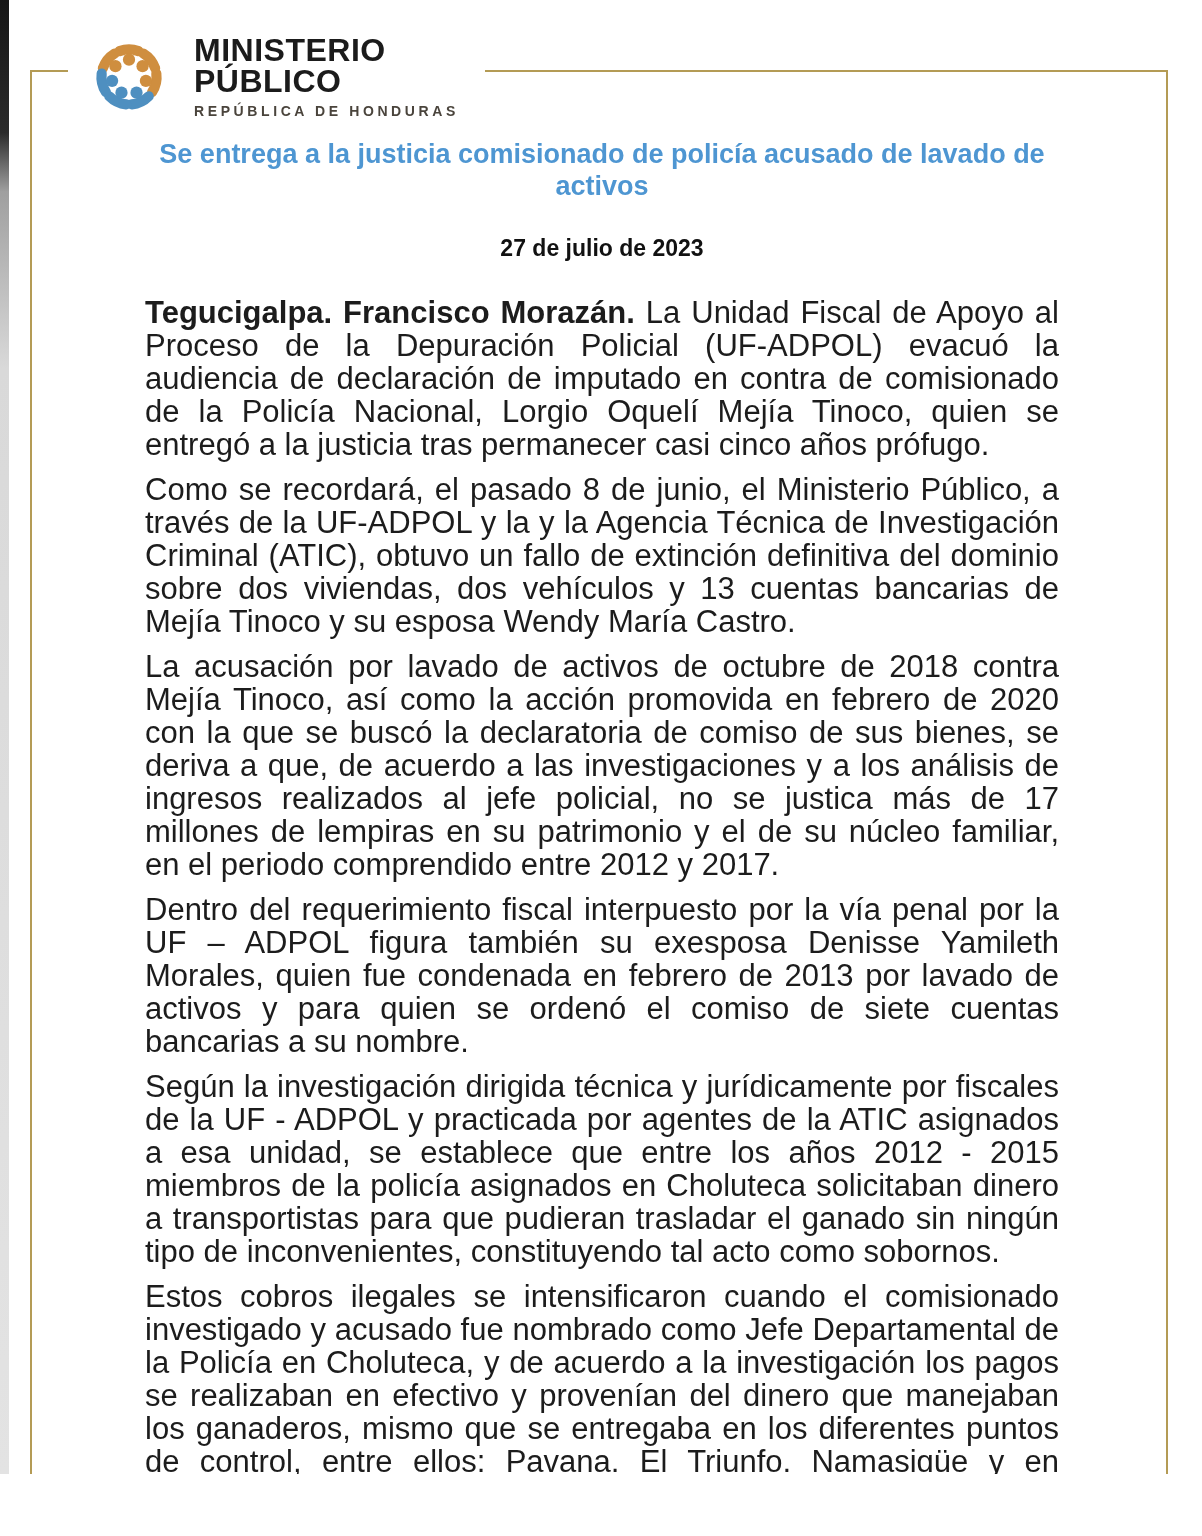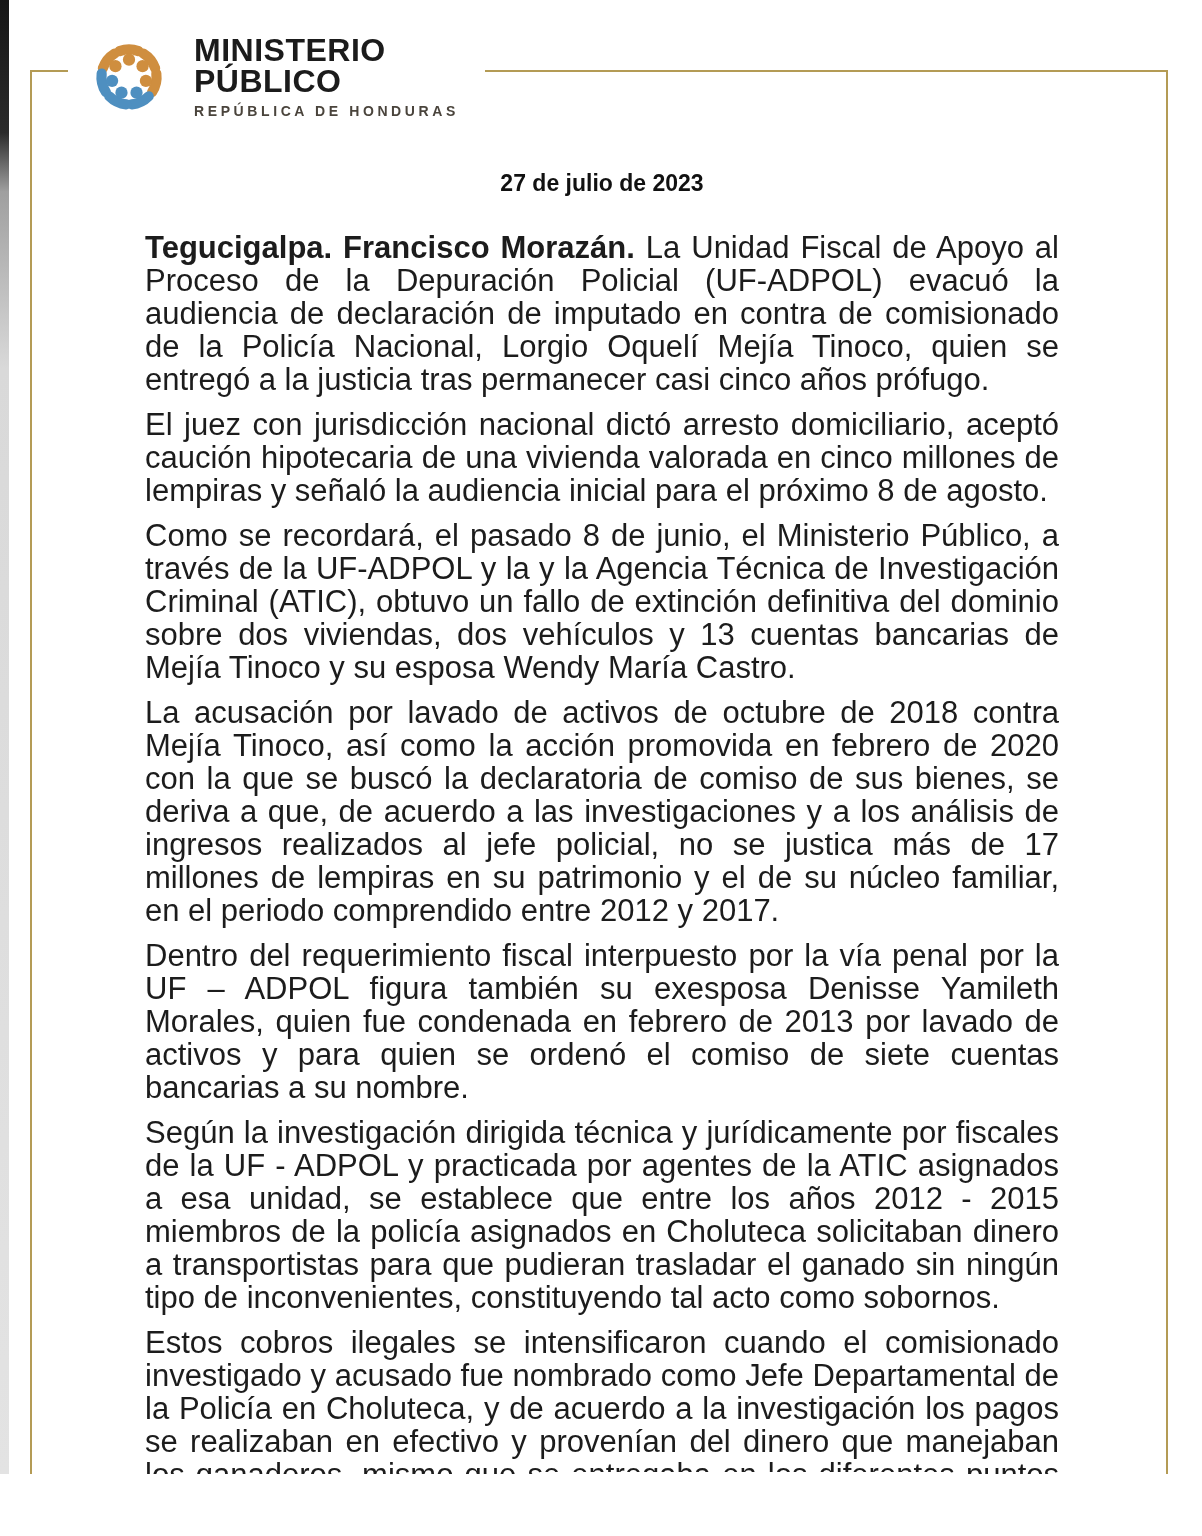--- a/index.html
+++ b/index.html
@@ -109,6 +109,7 @@
   </div>
 
   <div class="content">
+    <h1 class="doc-title">Se entrega a la justicia comisionado de policía acusado de lavado de activos</h1>
     <div class="doc-date">27 de julio de 2023</div>
 
     <div class="body-text">

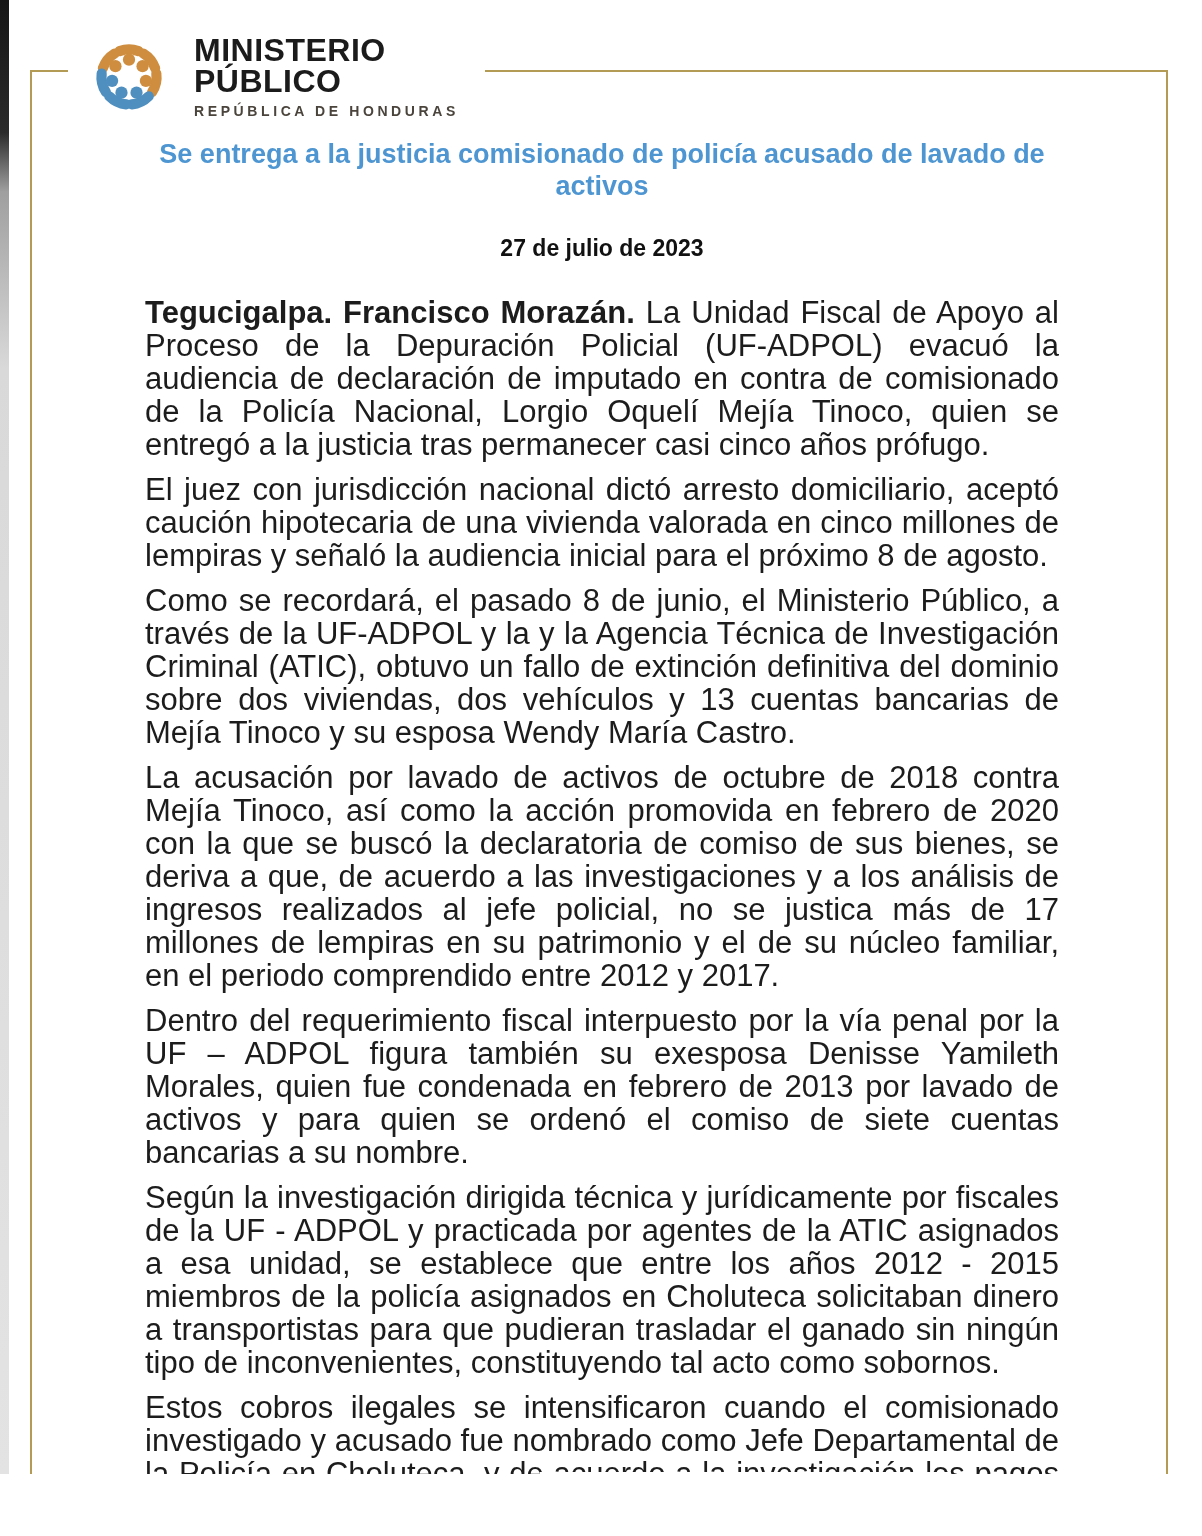--- a/index.html
+++ b/index.html
@@ -114,7 +114,6 @@
 
     <div class="body-text">
       <p class="lead"><span class="lead-bold">Tegucigalpa. Francisco Morazán.</span><span> La Unidad Fiscal de Apoyo al Proceso de la Depuración Policial (UF-ADPOL) evacuó la audiencia de declaración de imputado en contra de comisionado de la Policía Nacional, Lorgio Oquelí Mejía Tinoco, quien se entregó a la justicia tras permanecer casi cinco años prófugo.</span></p>
-      <p>El juez con jurisdicción nacional dictó arresto domiciliario, aceptó caución hipotecaria de una vivienda valorada en cinco millones de lempiras y señaló la audiencia inicial para el próximo 8 de agosto.</p>
       <p>Como se recordará, el pasado 8 de junio, el Ministerio Público, a través de la UF-ADPOL y la y la Agencia Técnica de Investigación Criminal (ATIC), obtuvo un fallo de extinción definitiva del dominio sobre dos viviendas, dos vehículos y 13 cuentas bancarias de Mejía Tinoco y su esposa Wendy María Castro.</p>
       <p>La acusación por lavado de activos de octubre de 2018 contra Mejía Tinoco, así como la acción promovida en febrero de 2020 con la que se buscó la declaratoria de comiso de sus bienes, se deriva a que, de acuerdo a las investigaciones y a los análisis de ingresos realizados al jefe policial, no se justica más de 17 millones de lempiras en su patrimonio y el de su núcleo familiar, en el periodo comprendido entre 2012 y 2017.</p>
       <p>Dentro del requerimiento fiscal interpuesto por la vía penal por la UF – ADPOL figura también su exesposa Denisse Yamileth Morales, quien fue condenada en febrero de 2013 por lavado de activos y para quien se ordenó el comiso de siete cuentas bancarias a su nombre.</p>

